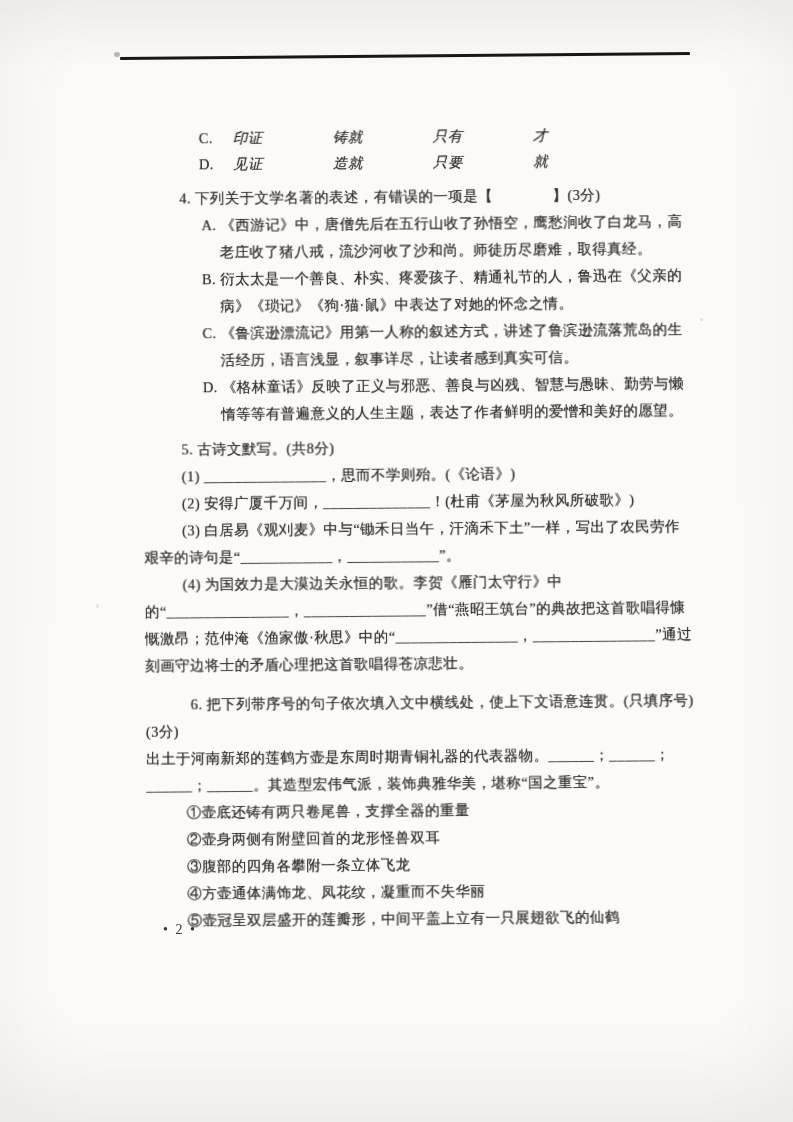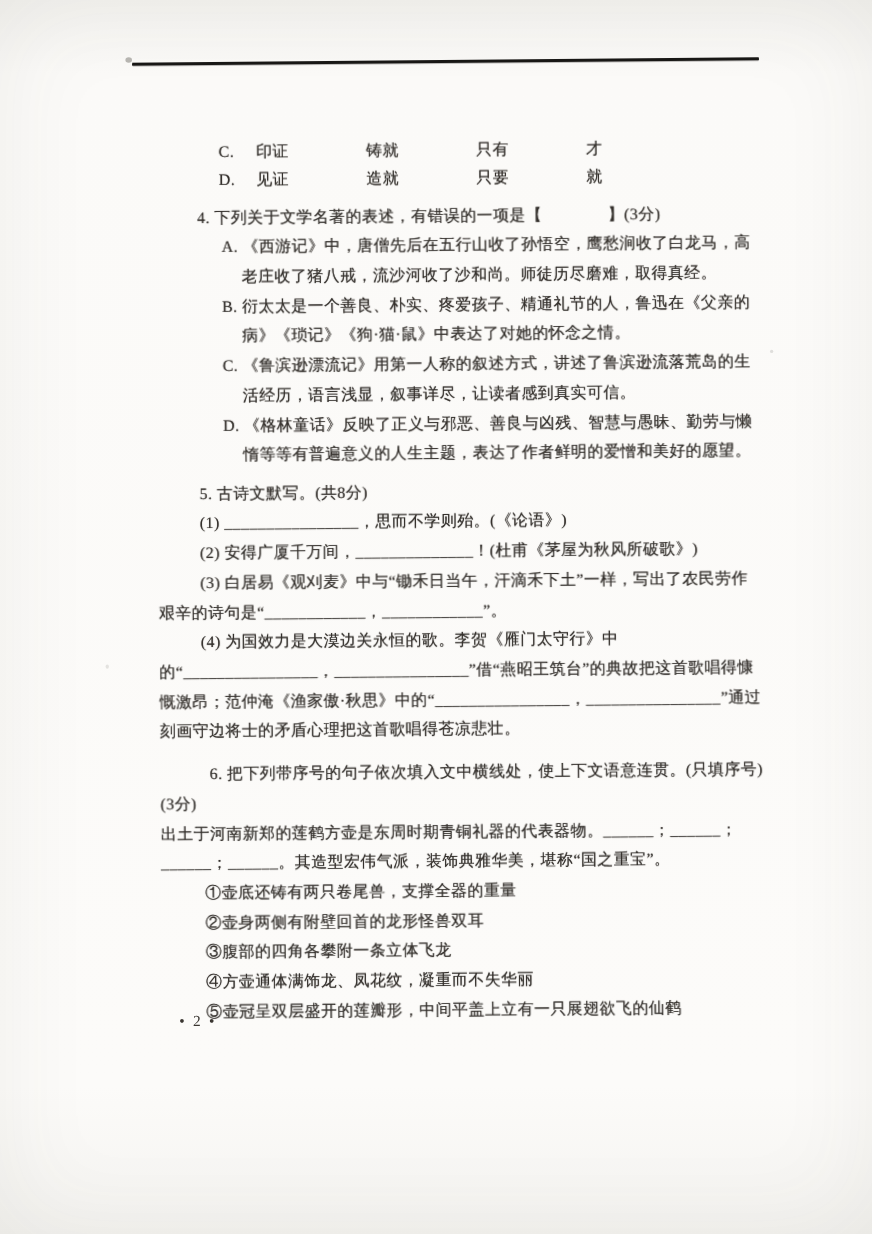--- a/index.html
+++ b/index.html
@@ -41,7 +41,7 @@
   .choice-block { margin-left: 58px; }
   .choice-row { line-height: 26px; white-space: nowrap; }
   .c-label { display: inline-block; width: 30px; }
-  .c-word  { display: inline-block; width: 96px; }
+  .c-word  { display: inline-block; width: 96px; font-style: italic; }
   .c-word:last-child { width: auto; }
   .stem { margin-top: 8px; text-indent: 38px; }
   .option { margin-left: 78px; text-indent: -18px; }

